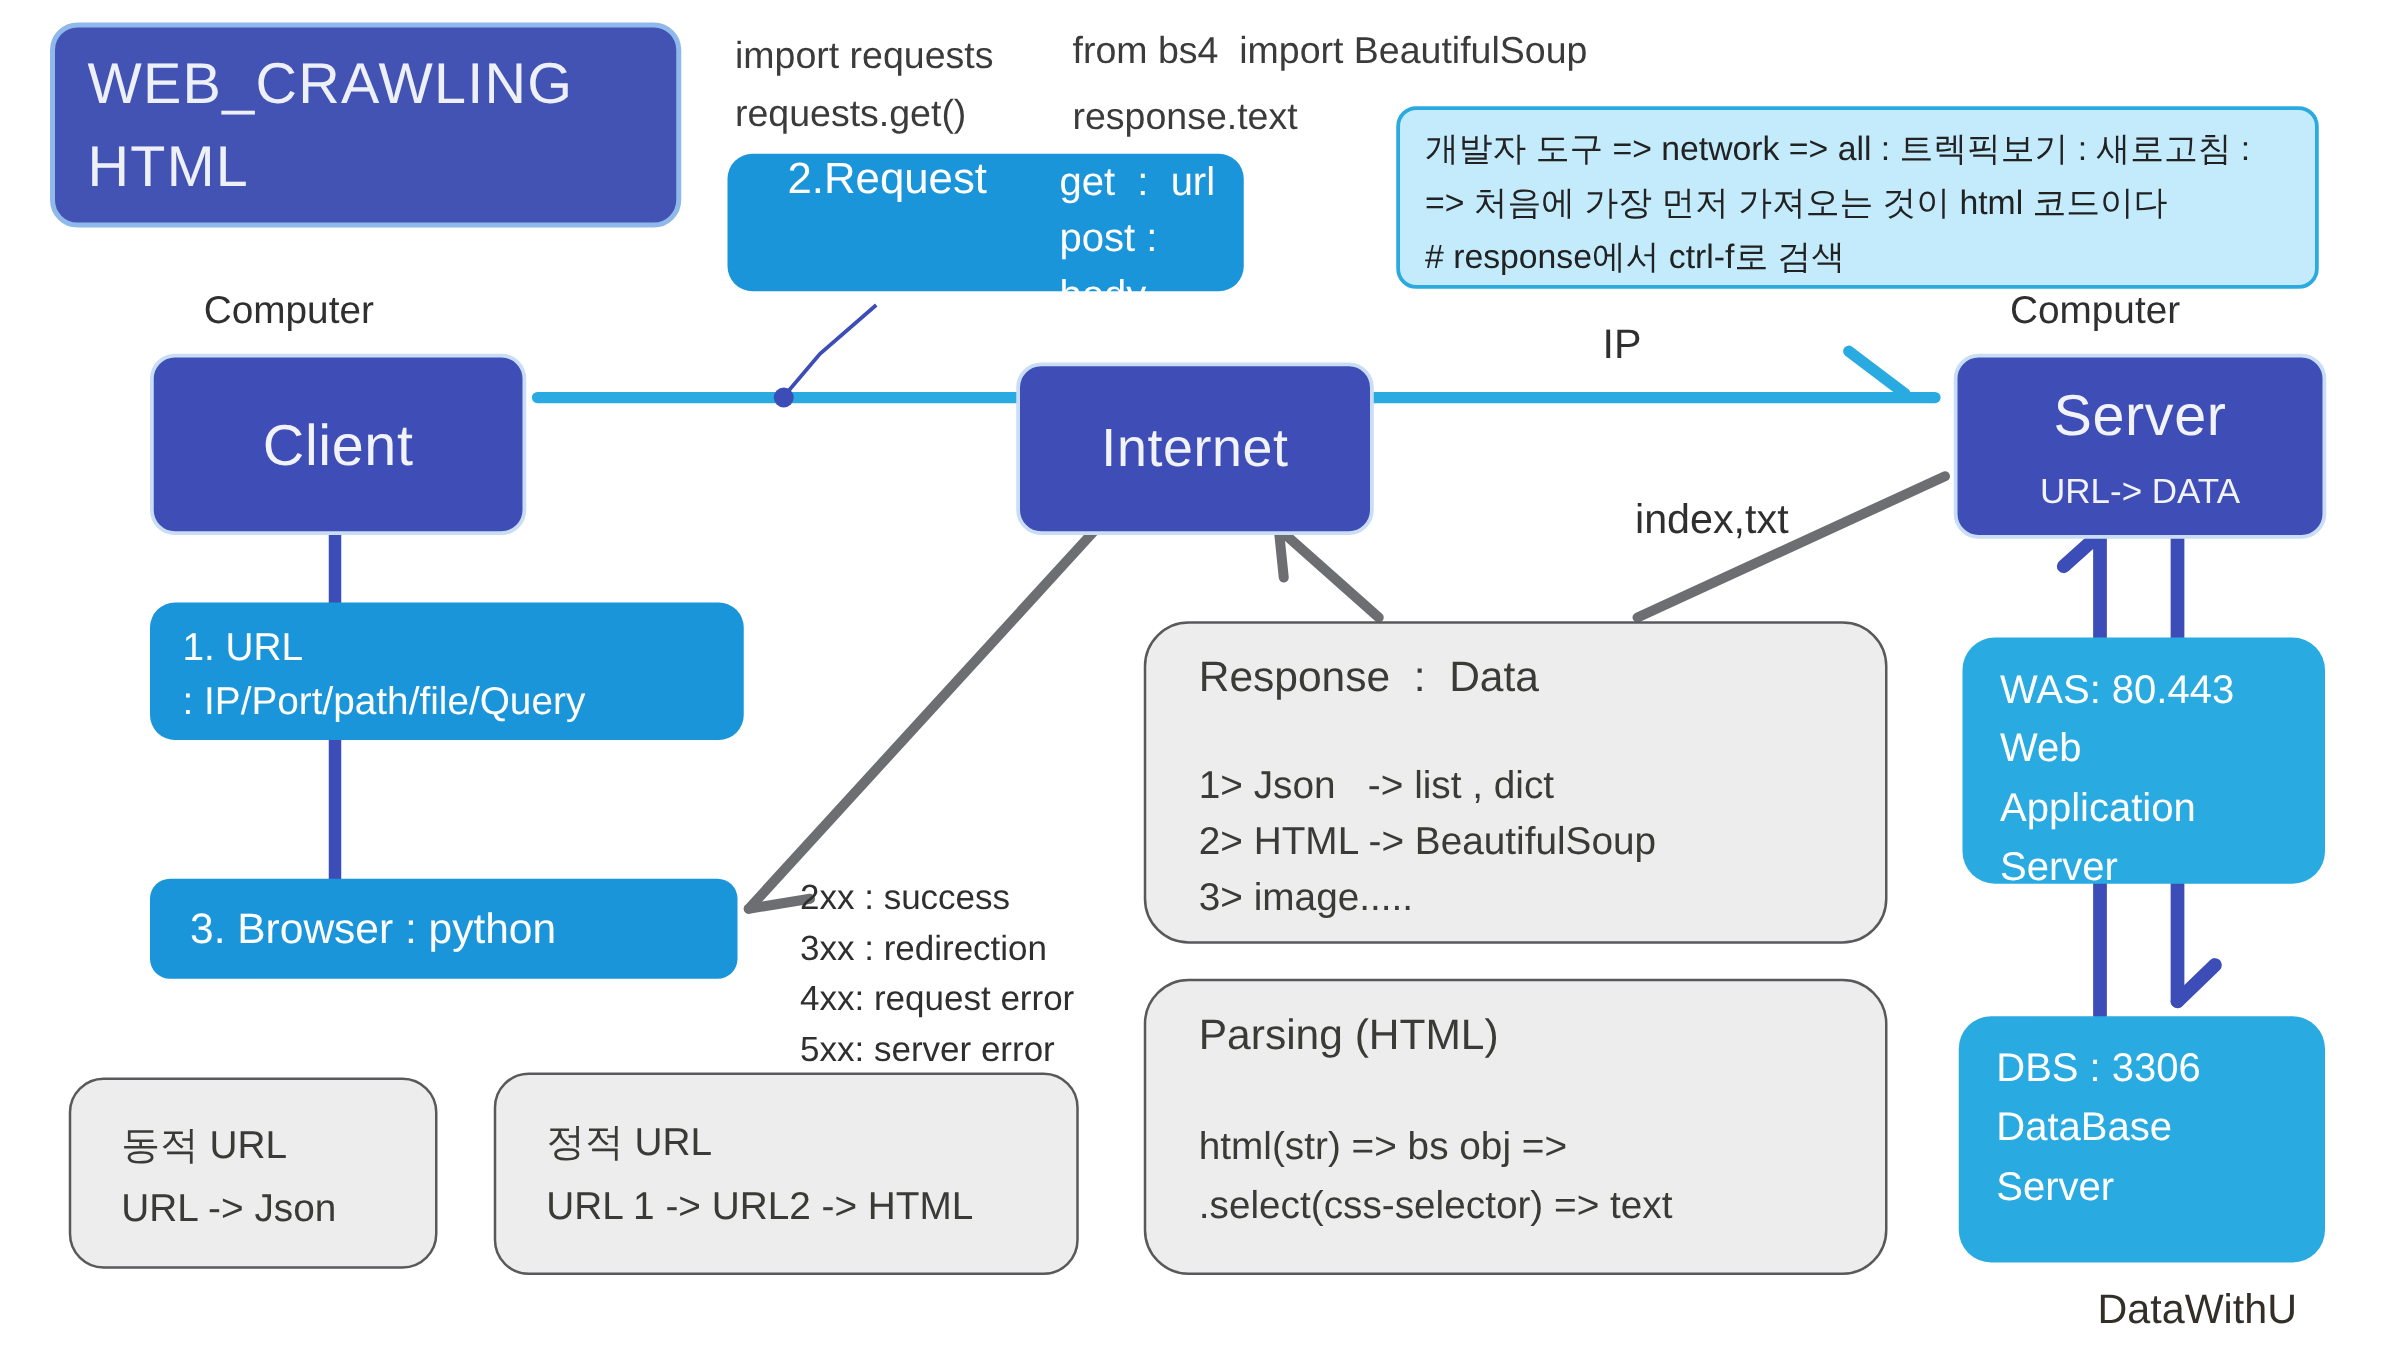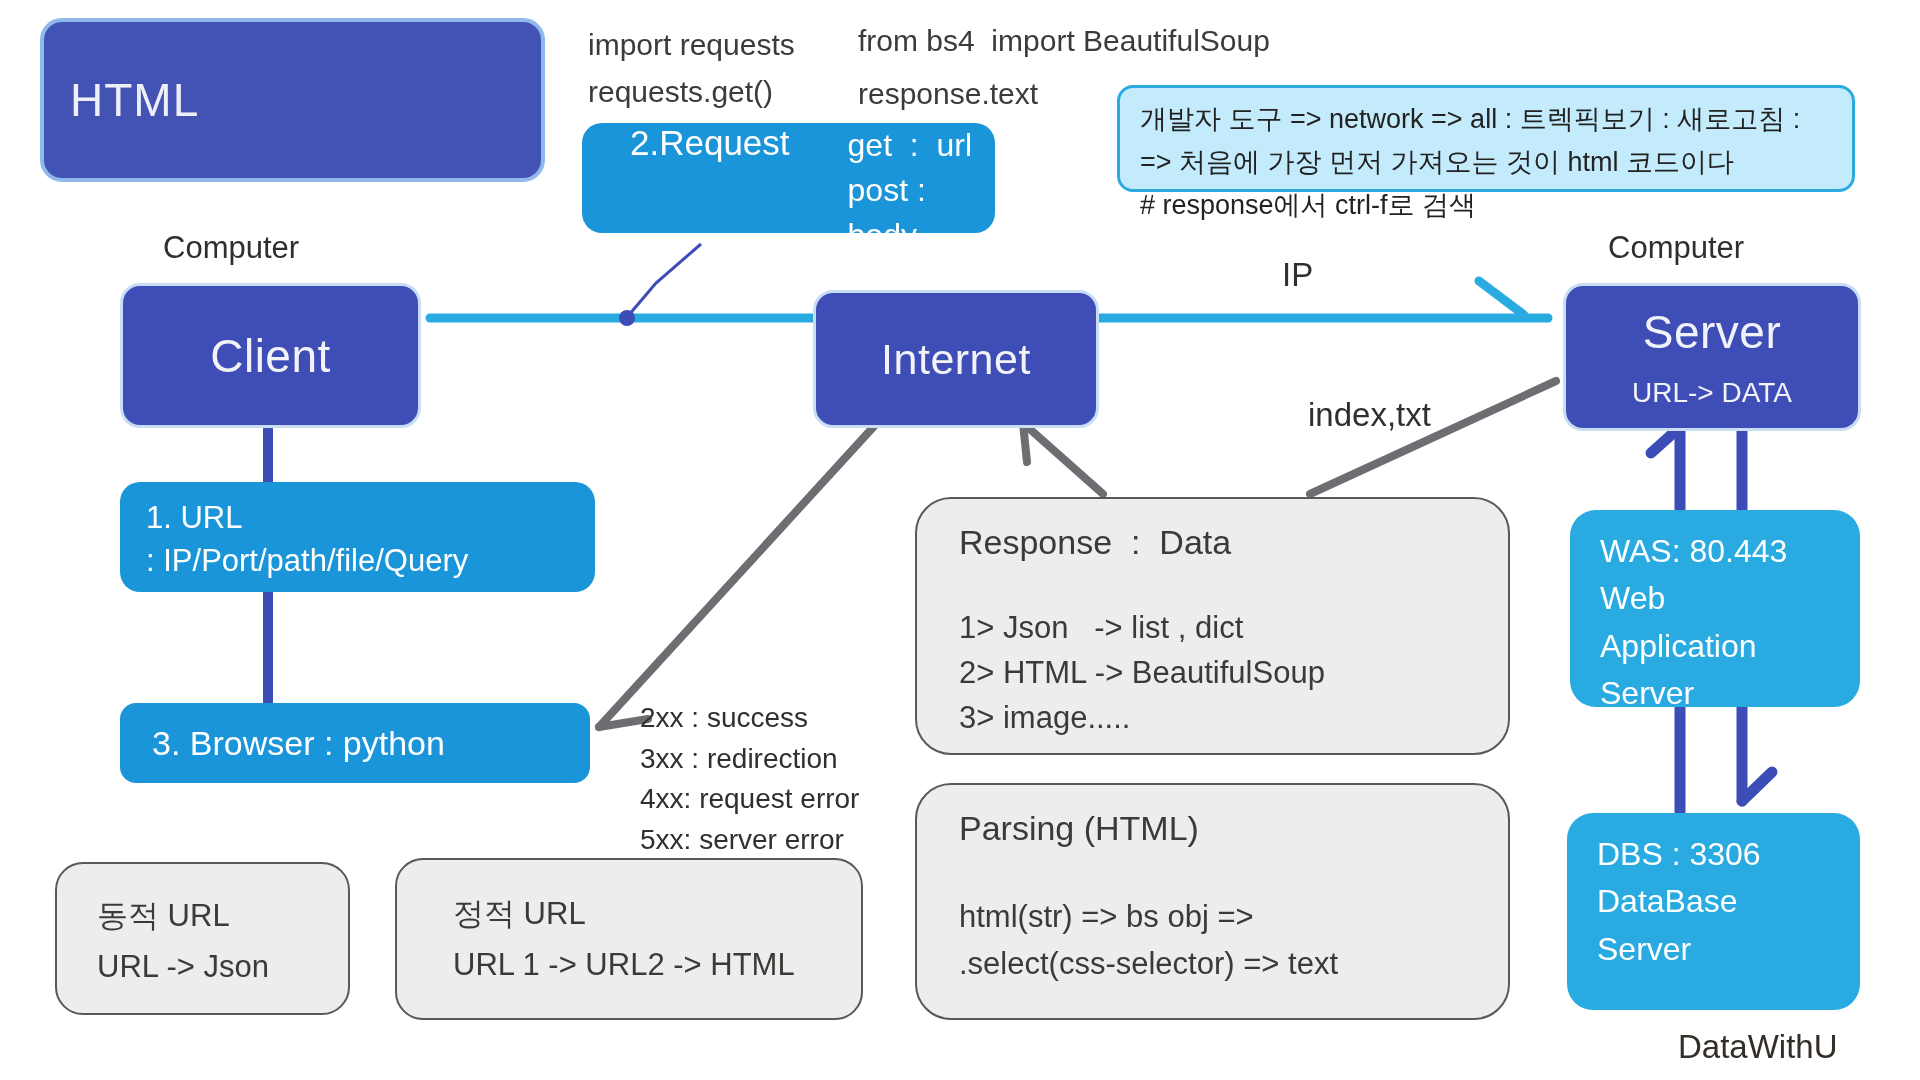--- a/index.html
+++ b/index.html
@@ -86,6 +86,7 @@
   </svg>
 
   <div id="title-box" class="abs">
+    <div class="t">WEB_CRAWLING</div>
     <div class="t">HTML</div>
   </div>
 

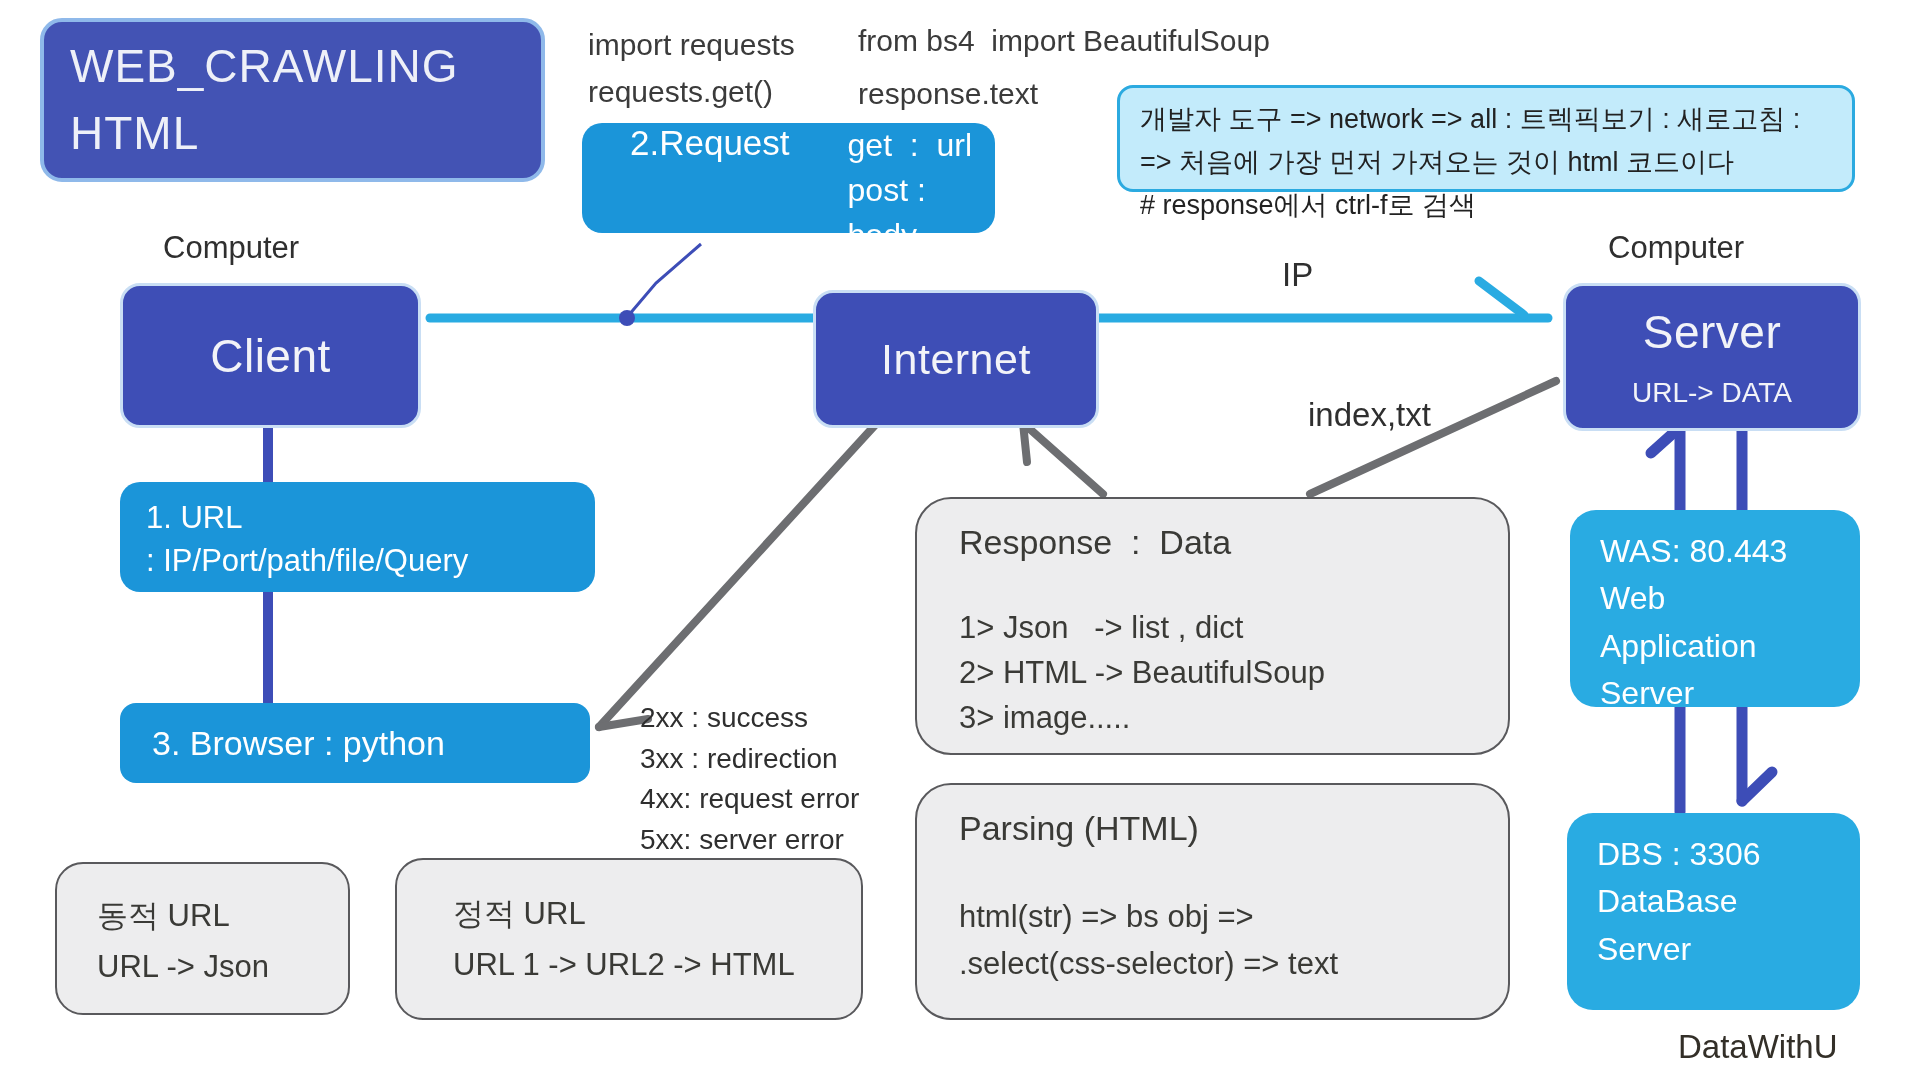--- a/index.html
+++ b/index.html
@@ -45,7 +45,7 @@
 
   
   #korean-note-box{
-    left:1117px;top:85px;width:738px;height:107px;background:#c3ebfb;
+    left:1117px;top:85px;width:738px;height:146px;background:#c3ebfb;
     border:3px solid #2baae0;border-radius:16px;color:#222222;
     font-size:27px;line-height:1.6;padding:10px 20px;box-sizing:border-box;z-index:2;
   }

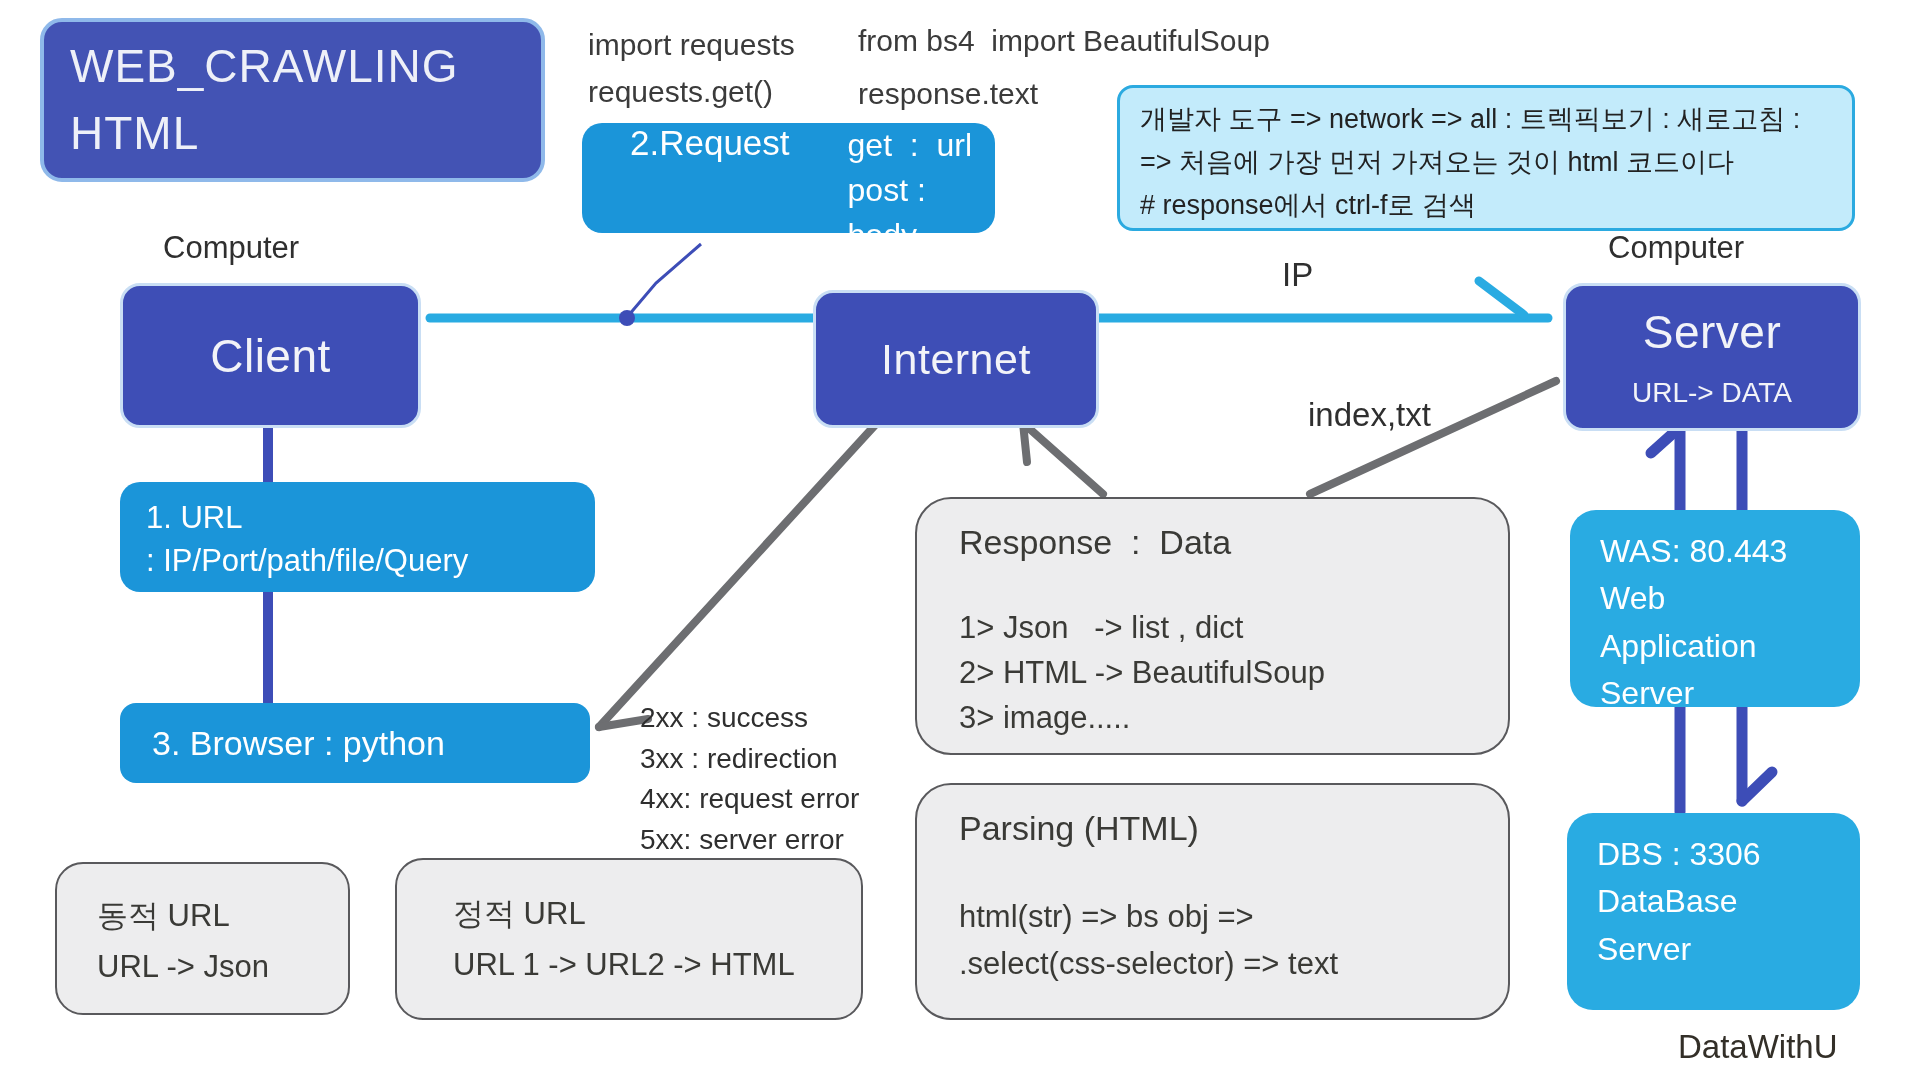--- a/index.html
+++ b/index.html
@@ -182,7 +182,7 @@
     <div class="t">URL -&gt; Json</div>
   </div>
 
-  <div class="graybox" style="left:395px;top:858px;width:468px;height:162px;border-radius:28px;padding:28px 0 0 56px;font-size:31px;line-height:1.65;">
+  <div class="graybox" style="left:395px;top:858px;width:468px;height:162px;border-radius:28px;padding:28px 0 0 40px;font-size:31px;line-height:1.65;">
     <div class="t">정적 URL</div>
     <div class="t">URL 1 -&gt; URL2 -&gt; HTML</div>
   </div>

